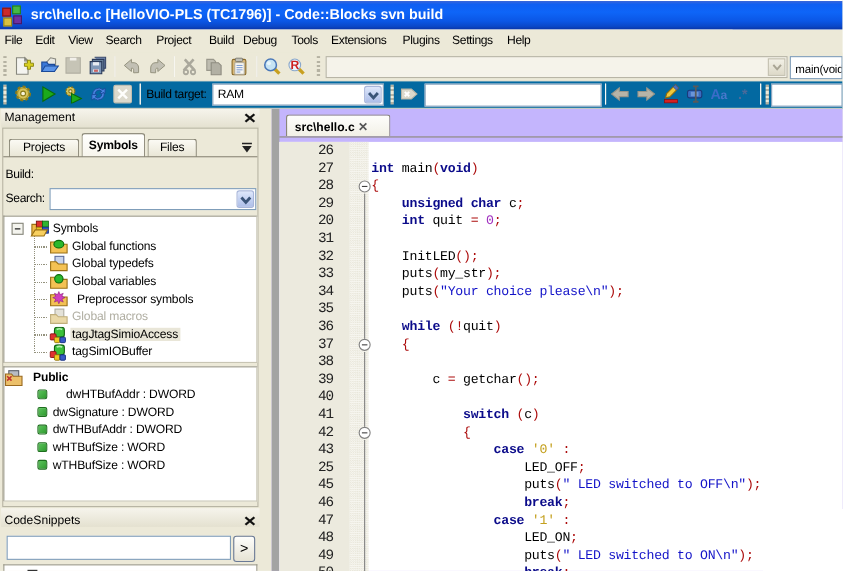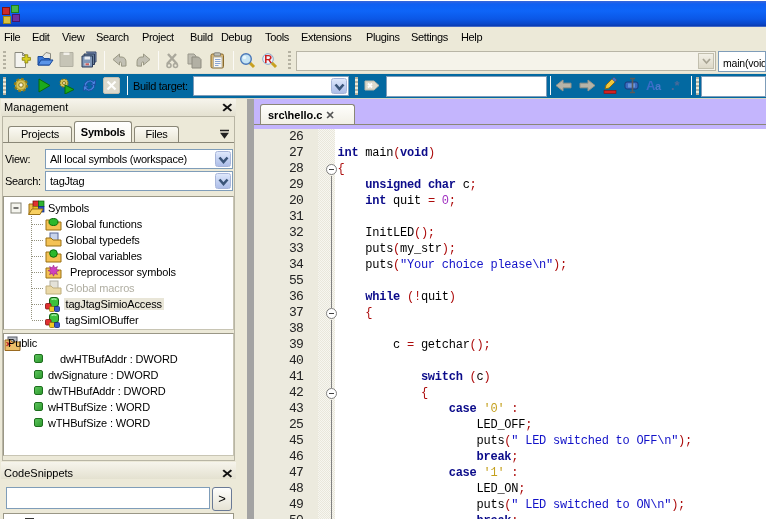--- a/index.html
+++ b/index.html
@@ -65,6 +65,7 @@
     <div class="abs" style="left:1px;top:11px;width:8px;height:8px;background:#d8c040;border:1px solid #9a8618"></div>
     <div class="abs" style="left:10px;top:9px;width:8px;height:8px;background:#7030a0;border:1px solid #46186a"></div>
   </div>
+  <div class="abs txt">src\hello.c [HelloVIO-PLS (TC1796)] - Code::Blocks svn build</div>
 </div>
 <div id="menu" class="abs">
   <span style="left:4px">File</span>

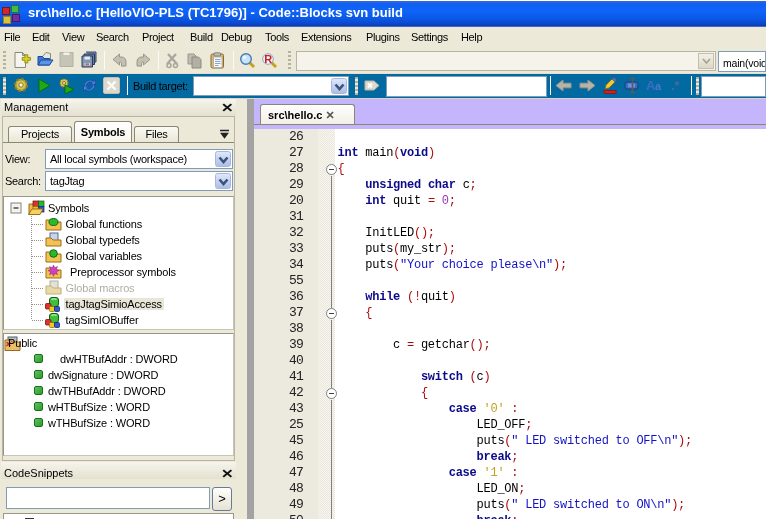--- a/index.html
+++ b/index.html
@@ -176,6 +176,7 @@
   <div class="abs tsep" style="left:127px;top:2px;height:19px"></div>
   <div class="abs" style="left:133px;top:6px;font-size:11px;letter-spacing:-0.3px">Build target:</div>
   <div class="combo abs" style="left:193px;top:2px;width:156px;height:20px">
+    <div class="cfield">RAM</div>
     <div class="carr">
         <svg width="11" height="9">
           <path d="M1.5 1.5 L5.5 6 L9.5 1.5" stroke="#3a5478" stroke-width="2.6" fill="none"></path>

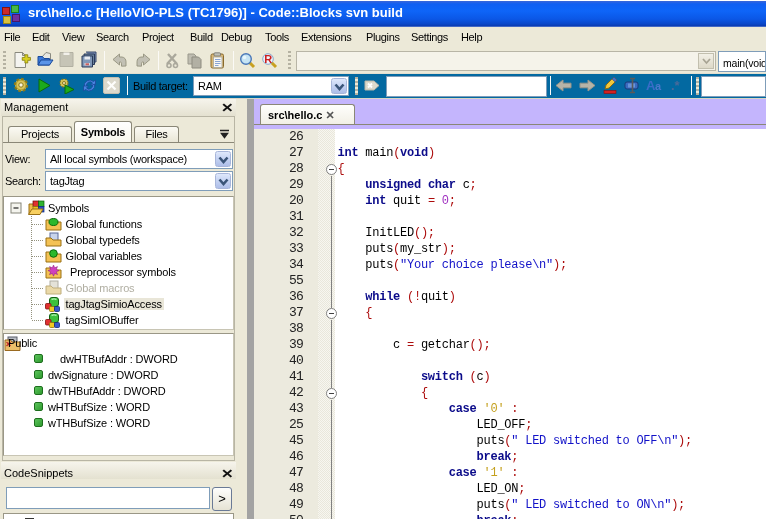--- a/index.html
+++ b/index.html
@@ -230,7 +230,7 @@
     <svg class="abs" style="left:216px;top:12px" width="11" height="10">
         <path d="M1 1.5 h9 M2.5 4.5 L5.5 8.5 L8.5 4.5 z" stroke="#222" fill="#222" stroke-width="1.4"></path>
       </svg>
-    <div class="lbl" style="left:2px;top:36px">View:</div>
+    <div class="lbl" style="left:2px;top:36px">Build:</div>
     <div class="combo abs" style="left:42px;top:32px;width:188px;height:20px">
       <div class="cfield">All local symbols (workspace)</div>
       <div class="carr">

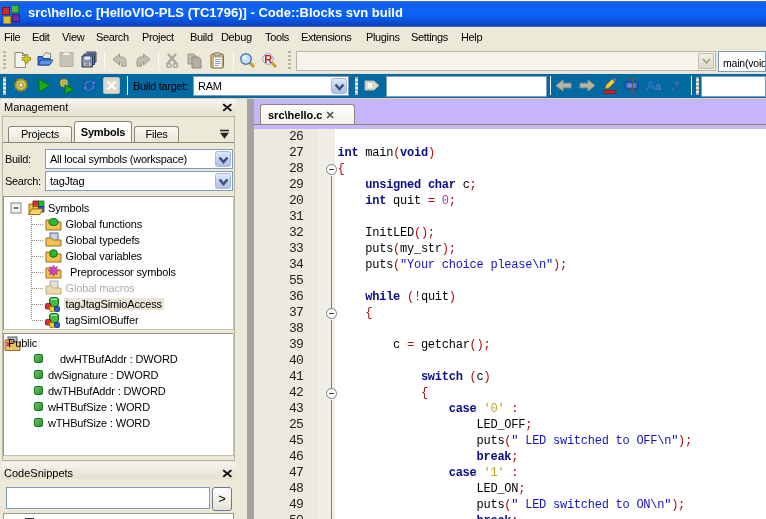--- a/index.html
+++ b/index.html
@@ -231,14 +231,6 @@
         <path d="M1 1.5 h9 M2.5 4.5 L5.5 8.5 L8.5 4.5 z" stroke="#222" fill="#222" stroke-width="1.4"></path>
       </svg>
     <div class="lbl" style="left:2px;top:36px">Build:</div>
-    <div class="combo abs" style="left:42px;top:32px;width:188px;height:20px">
-      <div class="cfield">All local symbols (workspace)</div>
-      <div class="carr">
-          <svg width="11" height="9">
-            <path d="M1.5 1.5 L5.5 6 L9.5 1.5" stroke="#3a5478" stroke-width="2.6" fill="none"></path>
-          </svg>
-        </div>
-    </div>
     <div class="lbl" style="left:2px;top:58px">Search:</div>
     <div class="combo abs" style="left:42px;top:54px;width:188px;height:20px">
       <div class="cfield">tagJtag</div>

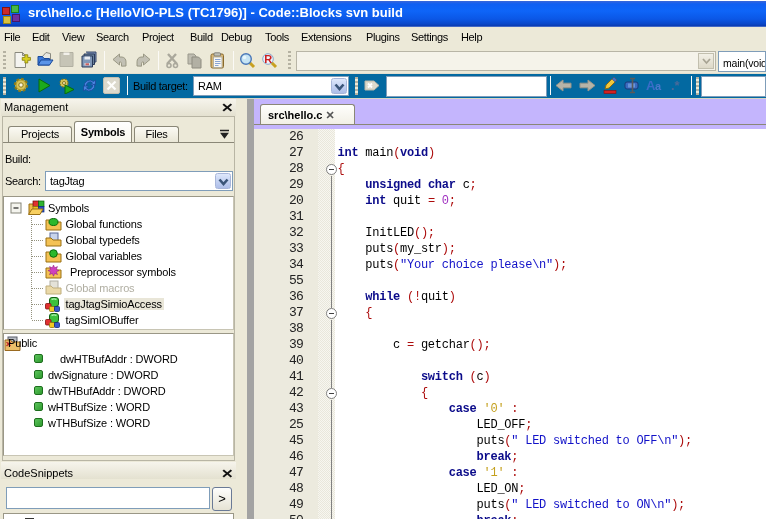--- a/index.html
+++ b/index.html
@@ -233,7 +233,6 @@
     <div class="lbl" style="left:2px;top:36px">Build:</div>
     <div class="lbl" style="left:2px;top:58px">Search:</div>
     <div class="combo abs" style="left:42px;top:54px;width:188px;height:20px">
-      <div class="cfield">tagJtag</div>
       <div class="carr">
           <svg width="11" height="9">
             <path d="M1.5 1.5 L5.5 6 L9.5 1.5" stroke="#3a5478" stroke-width="2.6" fill="none"></path>

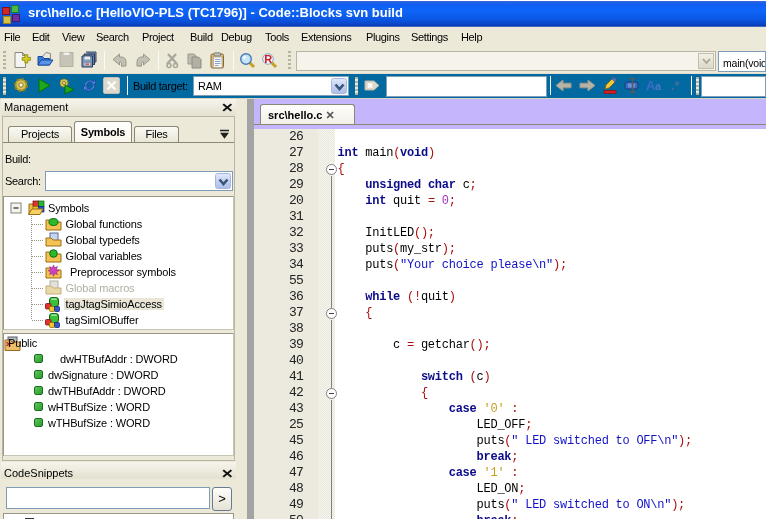--- a/index.html
+++ b/index.html
@@ -378,7 +378,7 @@
         <div>32</div>
         <div>33</div>
         <div>34</div>
-        <div>55</div>
+        <div>35</div>
         <div>36</div>
         <div>37</div>
         <div>38</div>

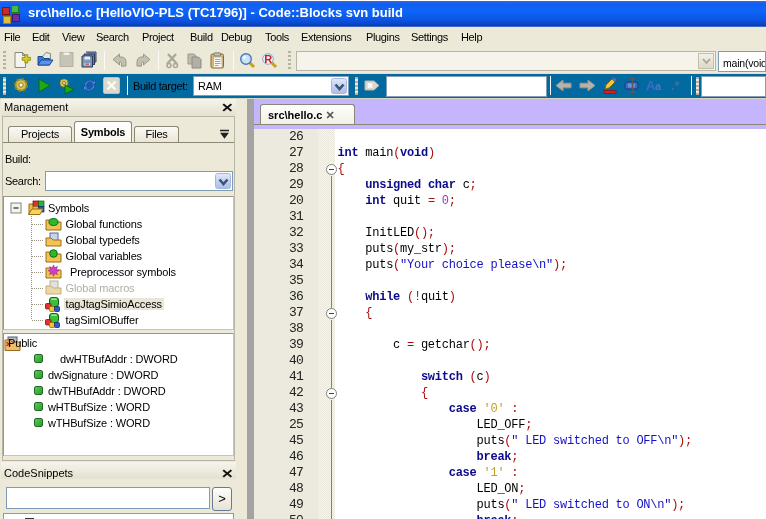--- a/index.html
+++ b/index.html
@@ -328,7 +328,7 @@
           <path d="M1 4 h5.5 l1.5 2 h8 v8.5 H1 z" fill="#ecc06a" stroke="#9a6a20"></path>
           <path d="M2.5 6 l4 4 M6.5 6 l-4 4" stroke="#c03030" stroke-width="1.4"></path>
         </svg>
-          <span class="tx" style="left:4px;font-weight:normal">Public</span>
+          <span class="tx" style="left:26px;font-weight:bold">Public</span>
         </div>
       <div class="trow" style="top:17px">
           <span class="gsq"></span>

